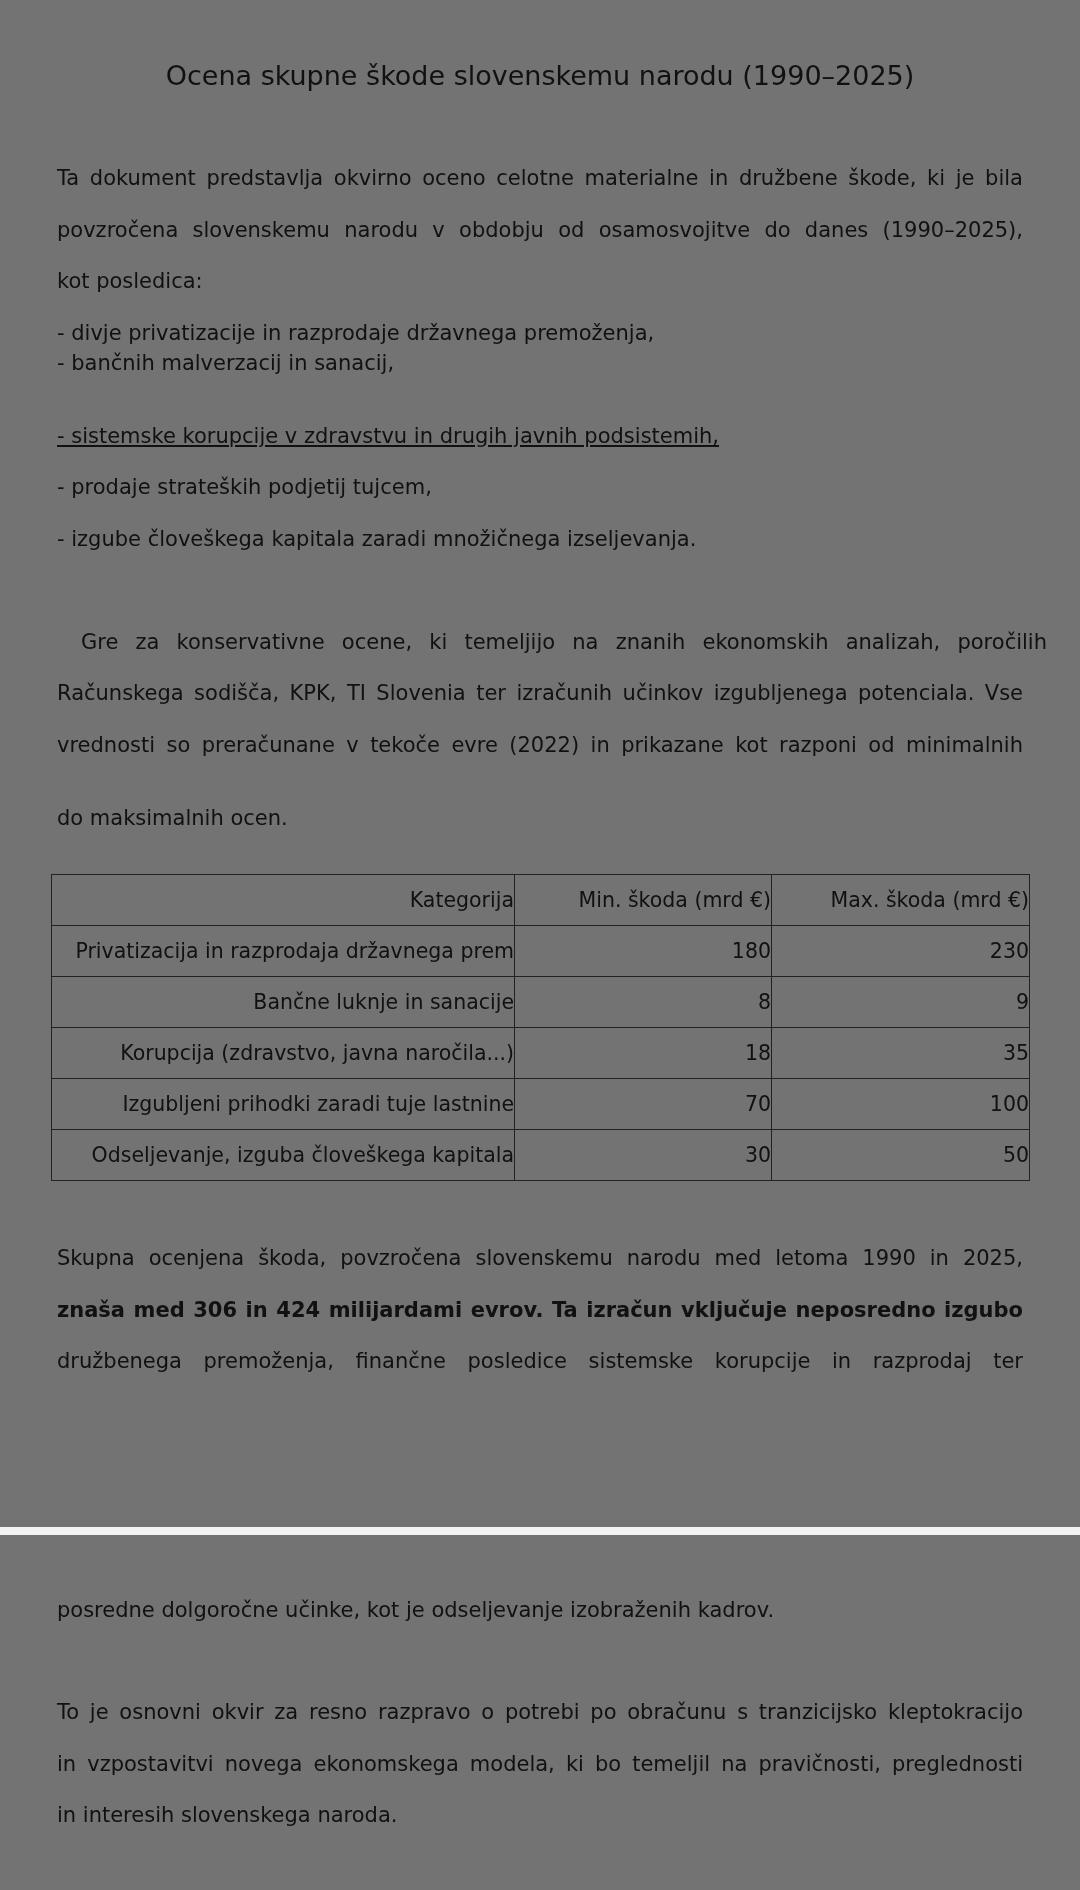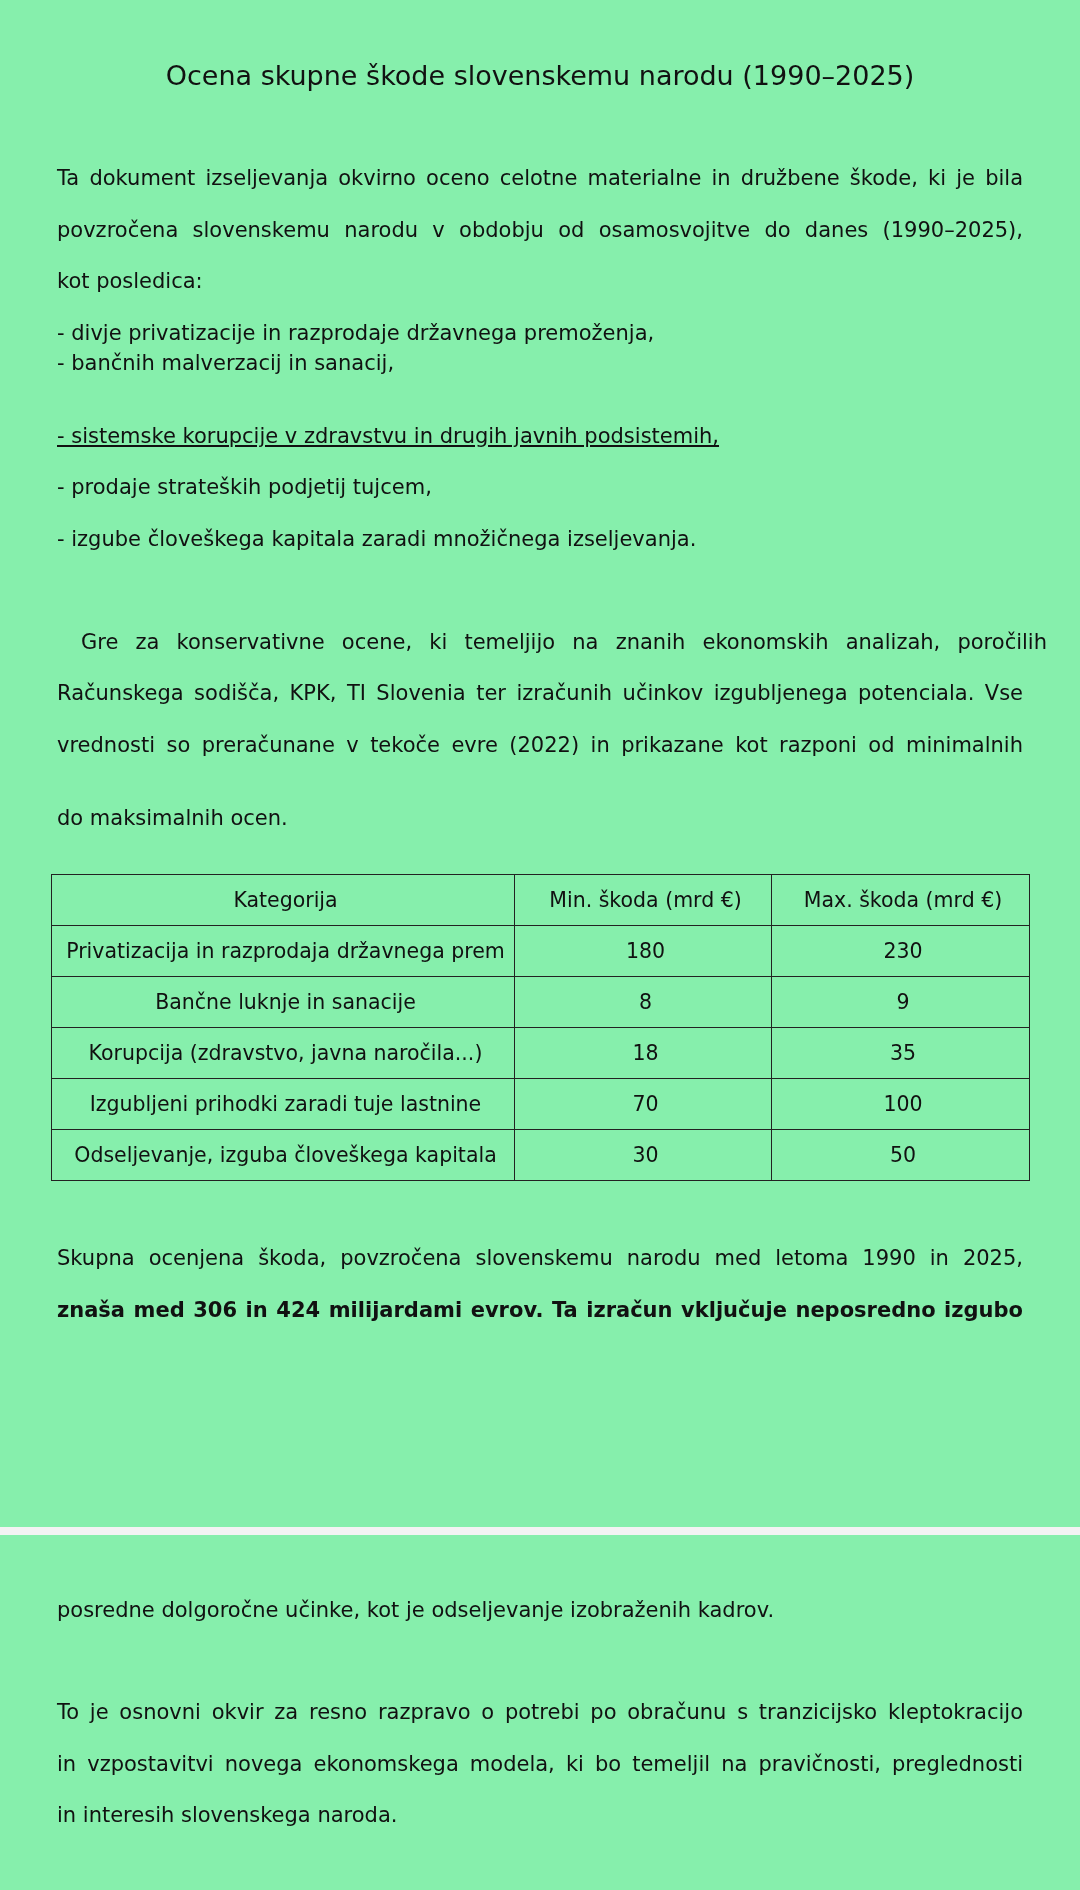--- a/index.html
+++ b/index.html
@@ -19,7 +19,7 @@
       position: absolute;
       left: 0;
       width: 1080px;
-      background: #86efac;
+      background: #737373;
     }
     .page1 { top: 0; height: 1527px; }
     .page-gap {

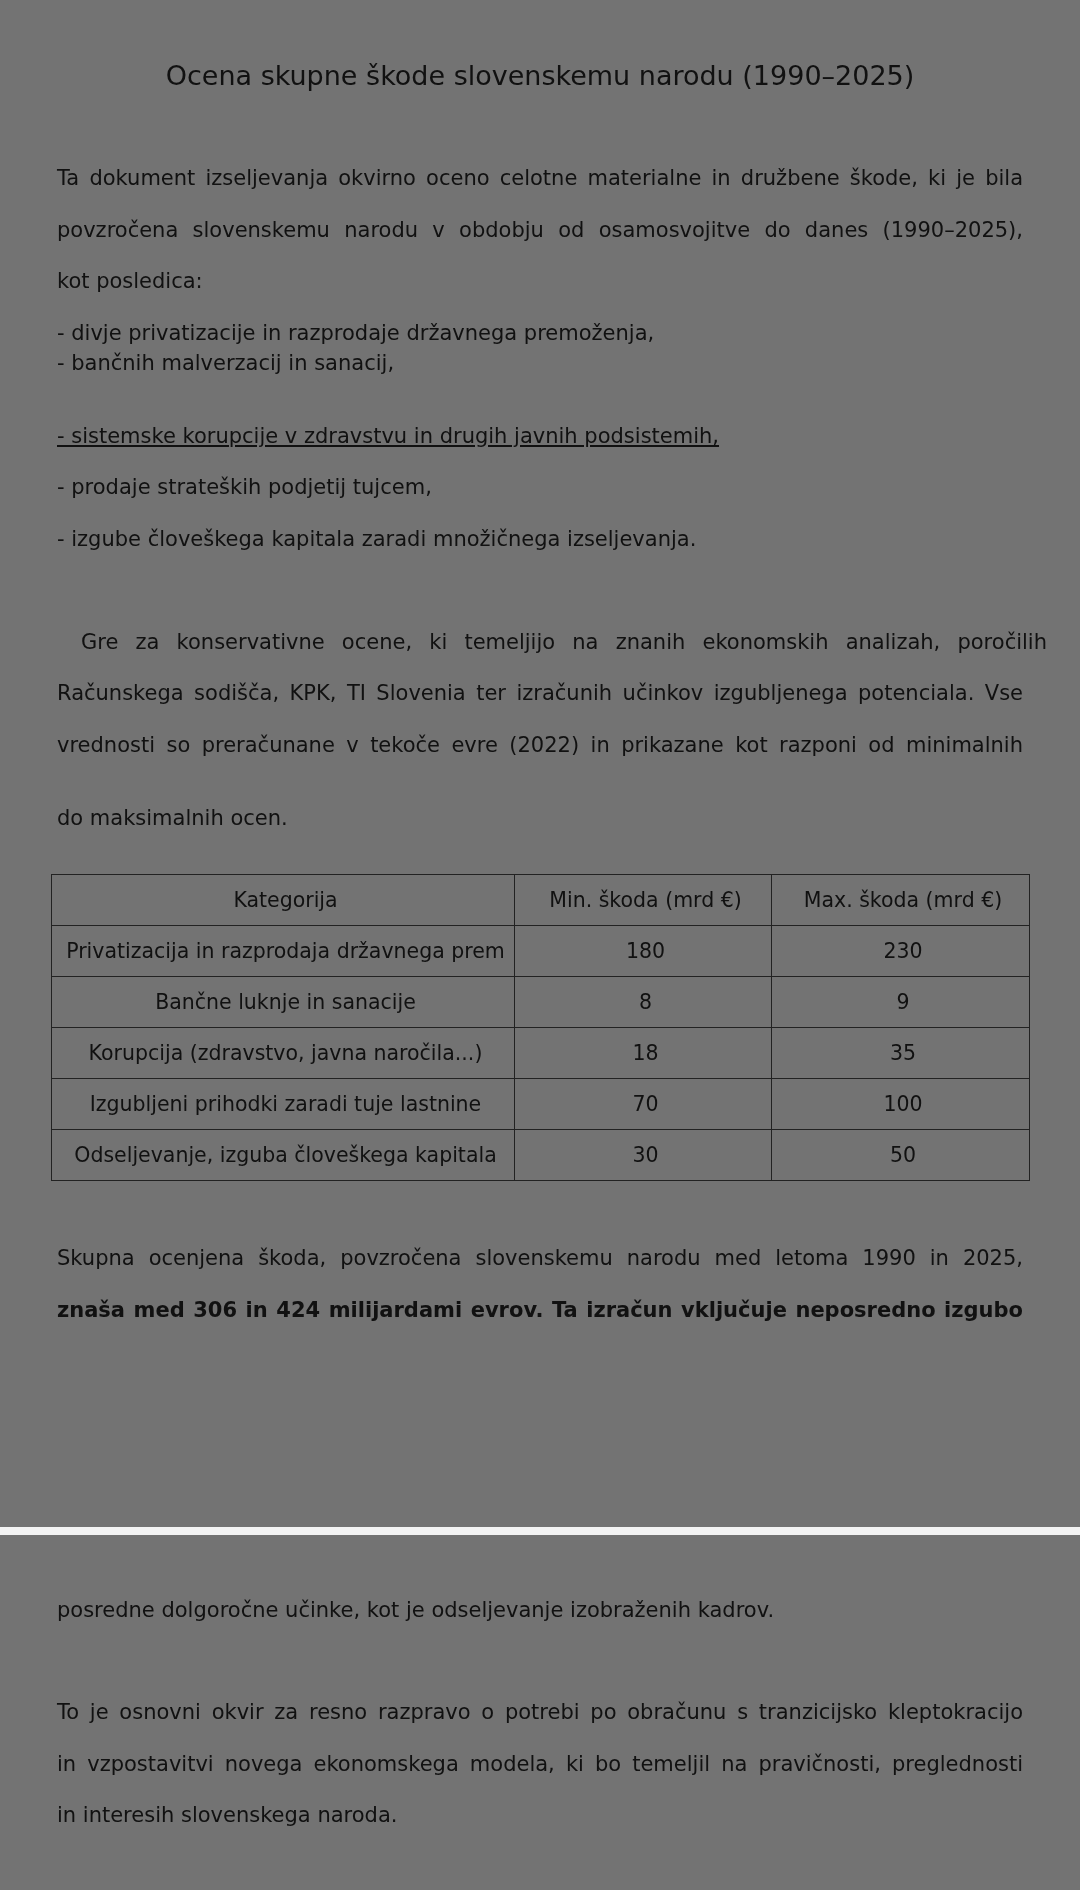--- a/index.html
+++ b/index.html
@@ -84,7 +84,7 @@
 <div class="page page1">
   <h1 class="title">Ocena skupne škode slovenskemu narodu (1990–2025)</h1>
 
-  <p class="line justify-last" style="top:153px; width:966px;">Ta dokument izseljevanja okvirno oceno celotne materialne in družbene škode, ki je bila</p>
+  <p class="line justify-last" style="top:153px; width:966px;">Ta dokument predstavlja okvirno oceno celotne materialne in družbene škode, ki je bila</p>
   <p class="line justify-last" style="top:205px; width:966px;">povzročena slovenskemu narodu v obdobju od osamosvojitve do danes (1990–2025),</p>
   <p class="line" style="top:256px;">kot posledica:</p>
 

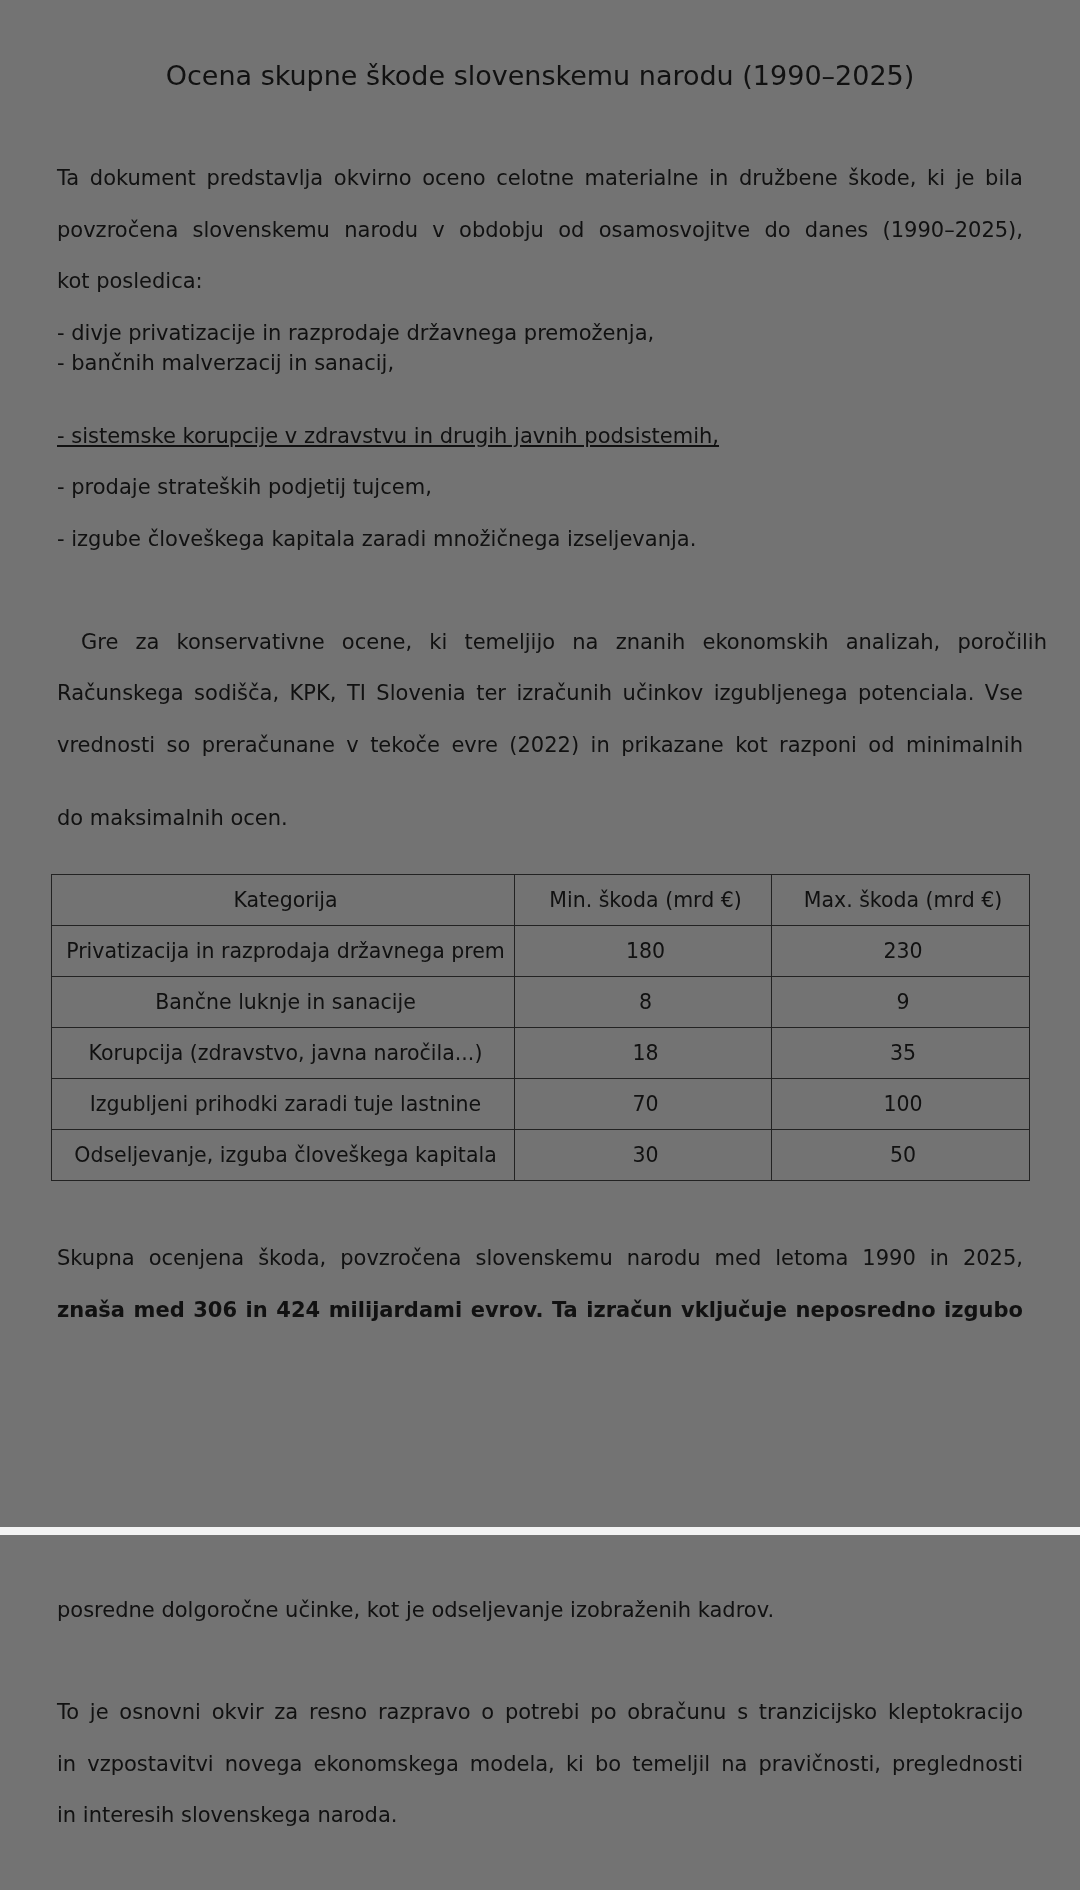--- a/index.html
+++ b/index.html
@@ -68,7 +68,7 @@
       border: 1.5px solid #222222;
       height: 50px;
       padding: 0 0 0 5px;
-      text-align: center;
+      text-align: right;
       font-weight: normal;
       white-space: nowrap;
       overflow: visible;

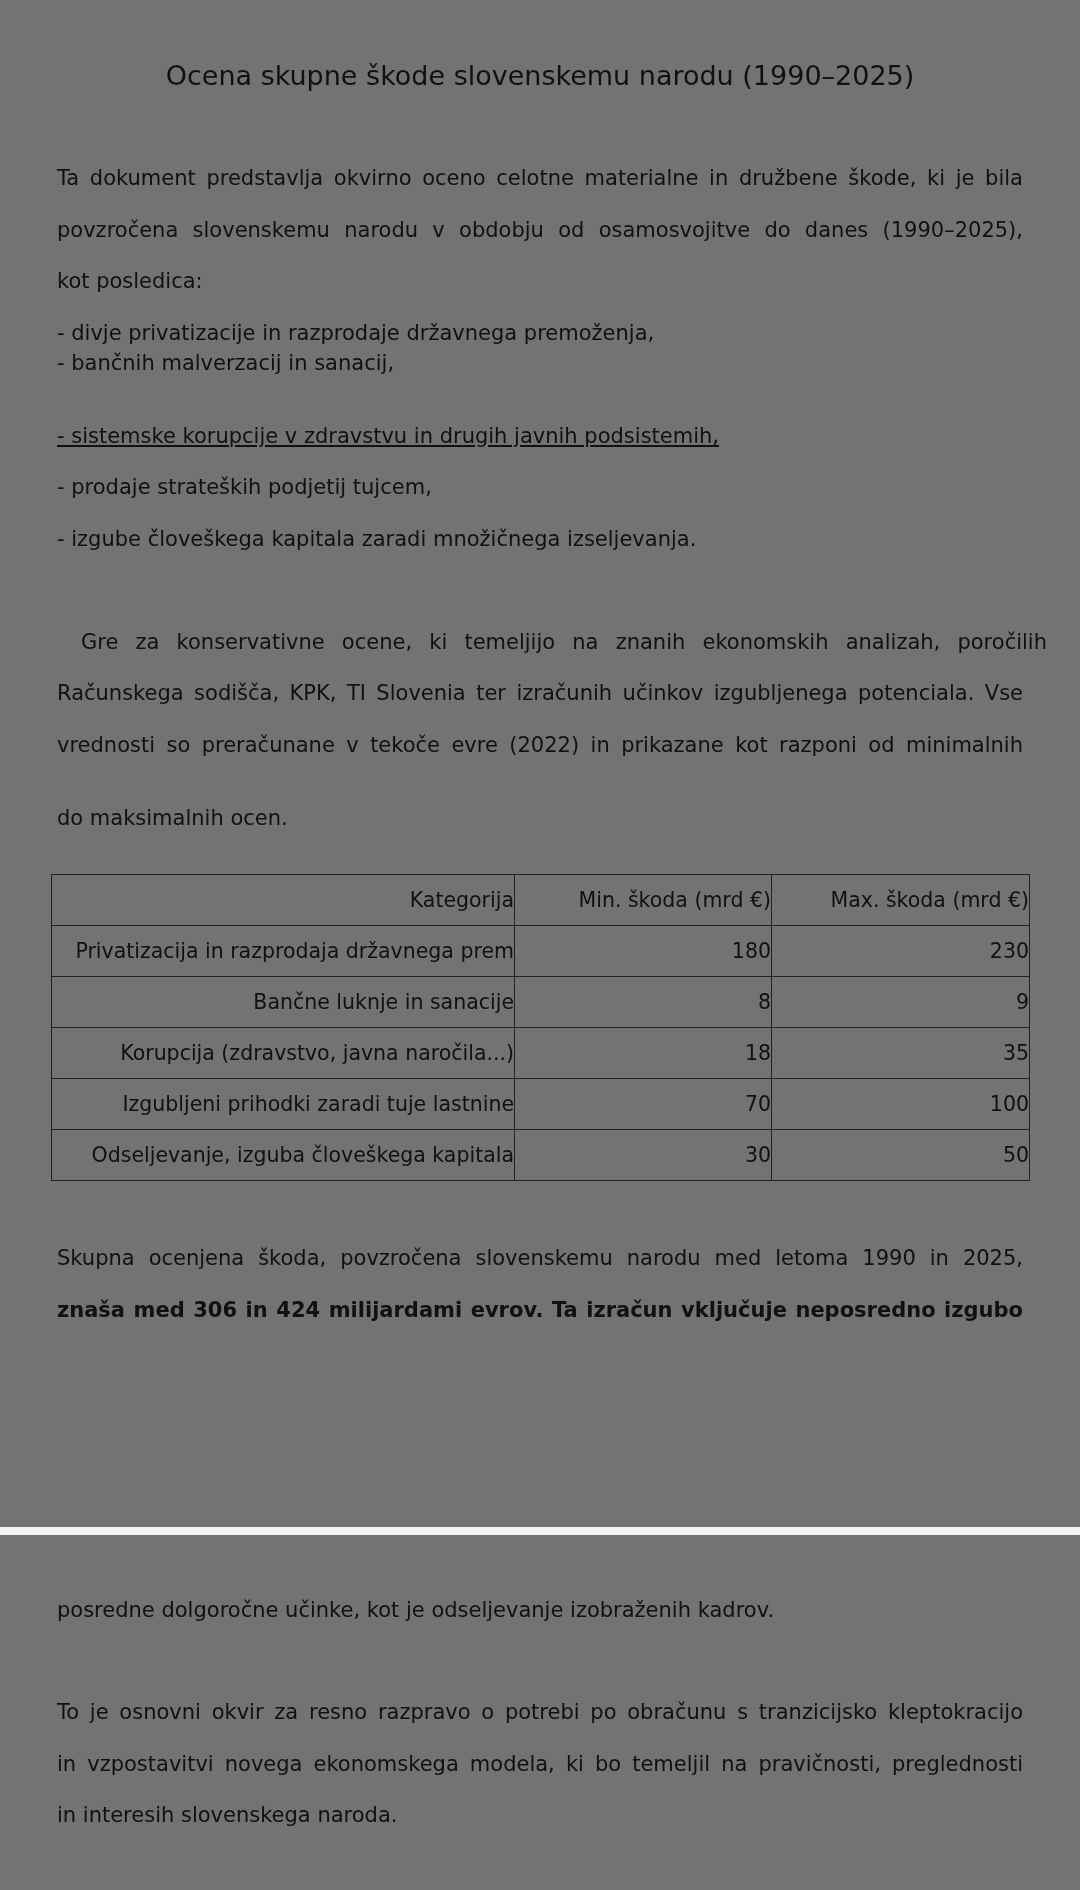--- a/index.html
+++ b/index.html
@@ -143,6 +143,7 @@
 
   <p class="line justify-last" style="top:1233px; width:966px;">Skupna ocenjena škoda, povzročena slovenskemu narodu med letoma 1990 in 2025,</p>
   <p class="line justify-last" style="top:1285px; width:966px;font-weight:bold;">znaša med 306 in 424 milijardami evrov. Ta izračun vključuje neposredno izgubo</p>
+  <p class="line justify-last" style="top:1336px; width:966px;">družbenega premoženja, finančne posledice sistemske korupcije in razprodaj ter</p>
 </div>
 
 <div class="page-gap"></div>

